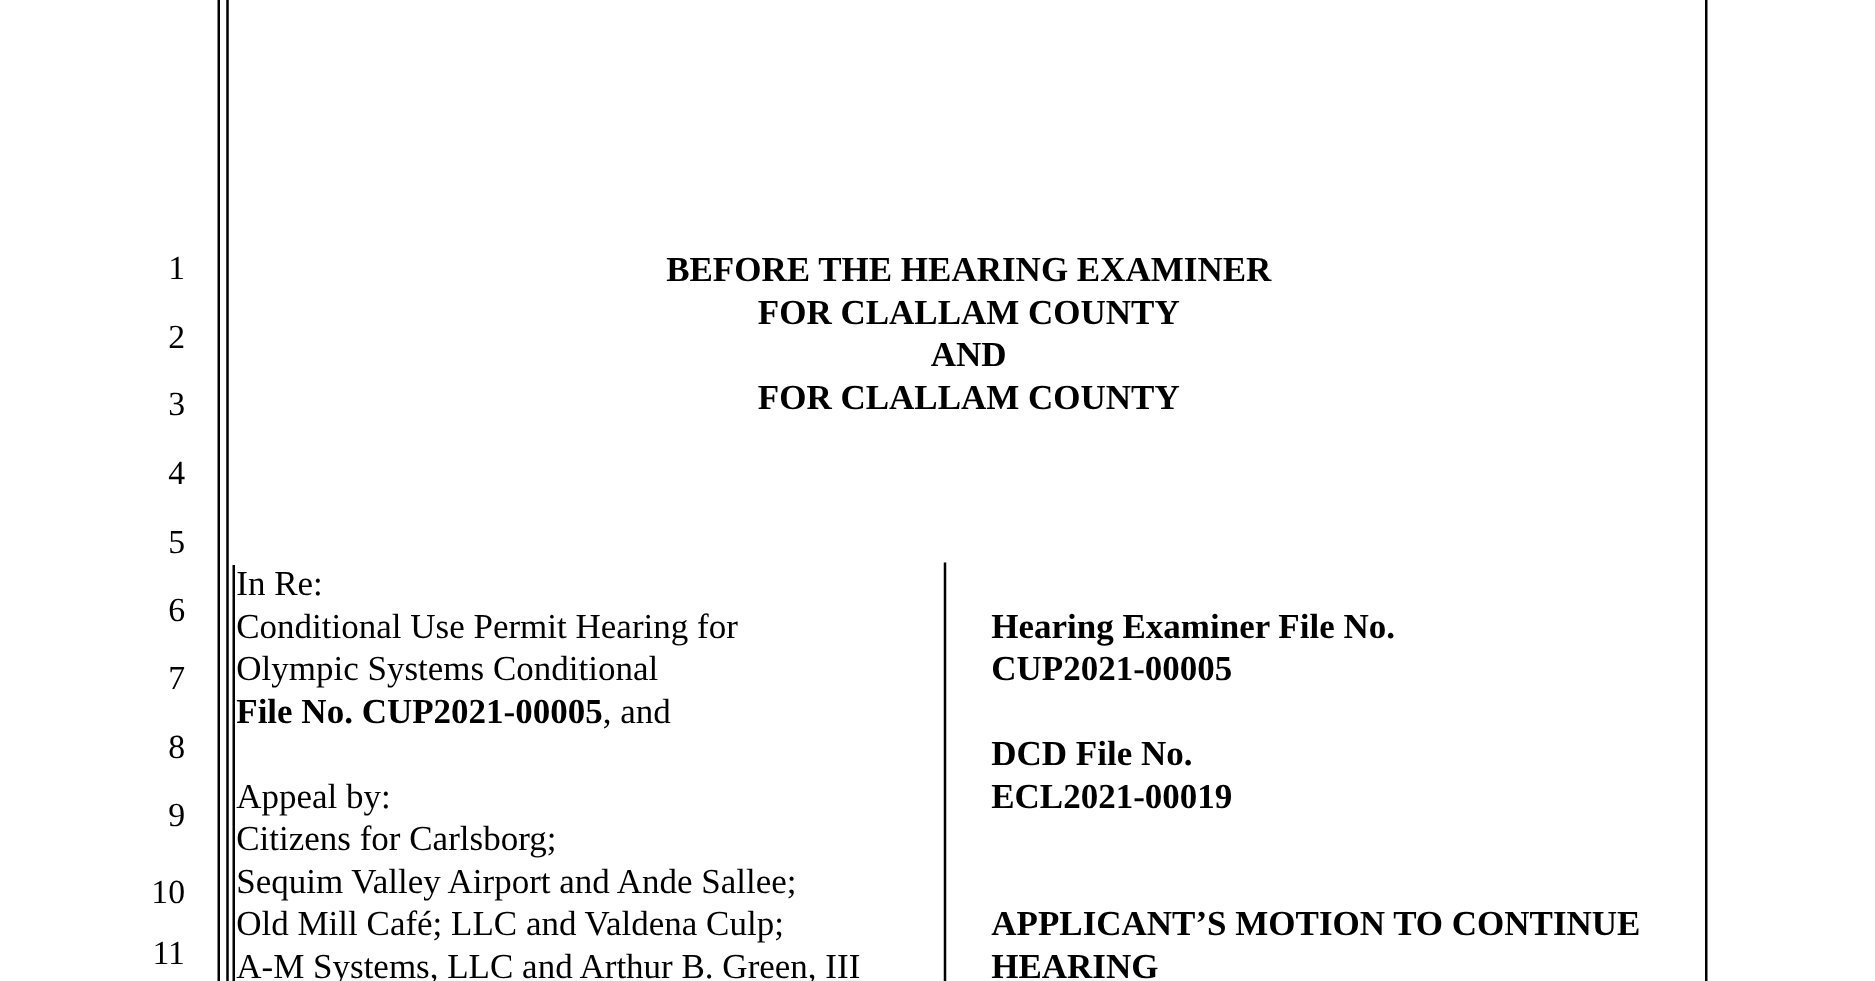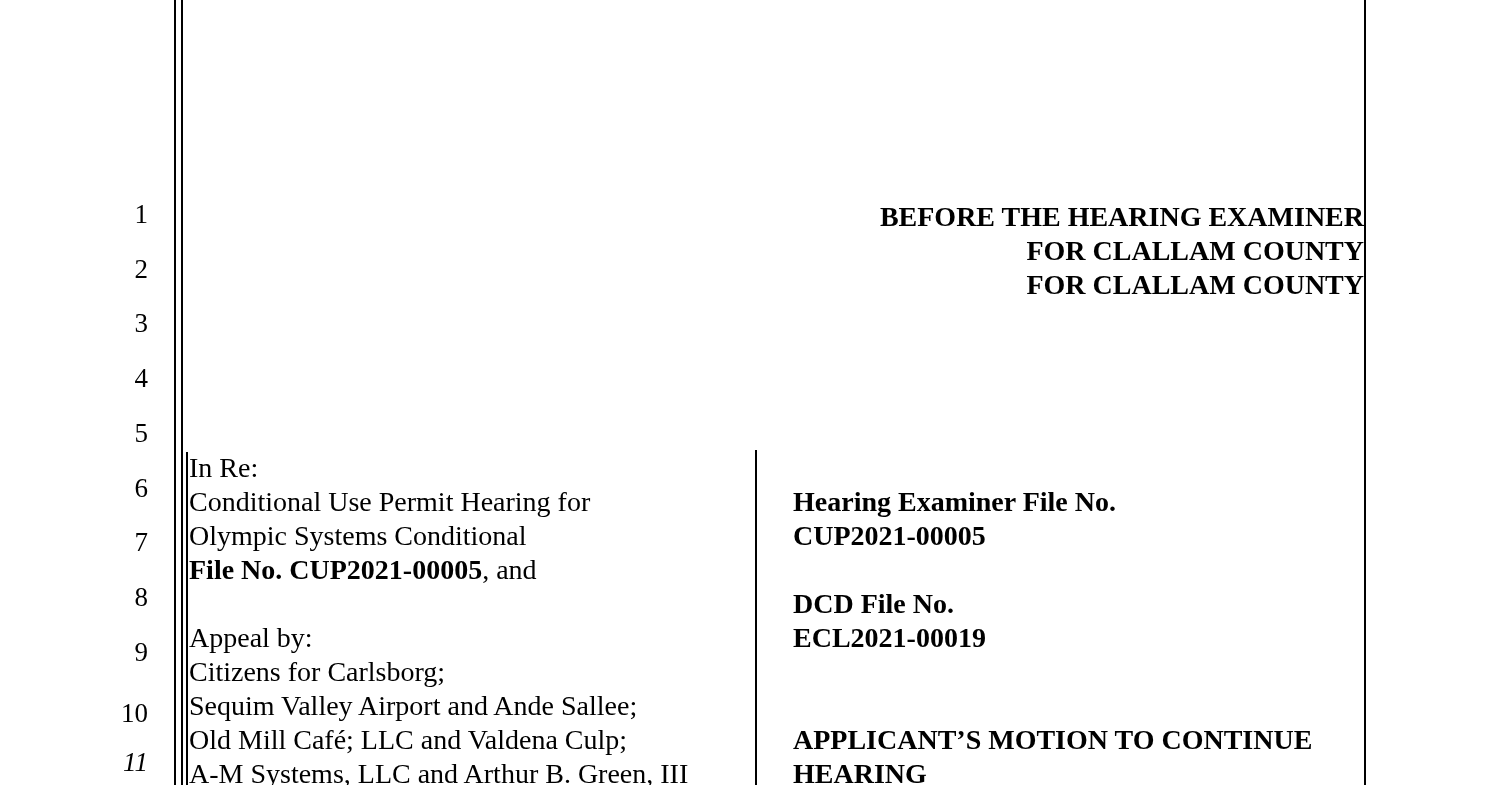--- a/index.html
+++ b/index.html
@@ -43,7 +43,7 @@
     left: 186px;
     width: 1178px;
     top: 200px;
-    text-align: right;
+    text-align: center;
     font-weight: bold;
     font-size: 28px;
     line-height: 34px;

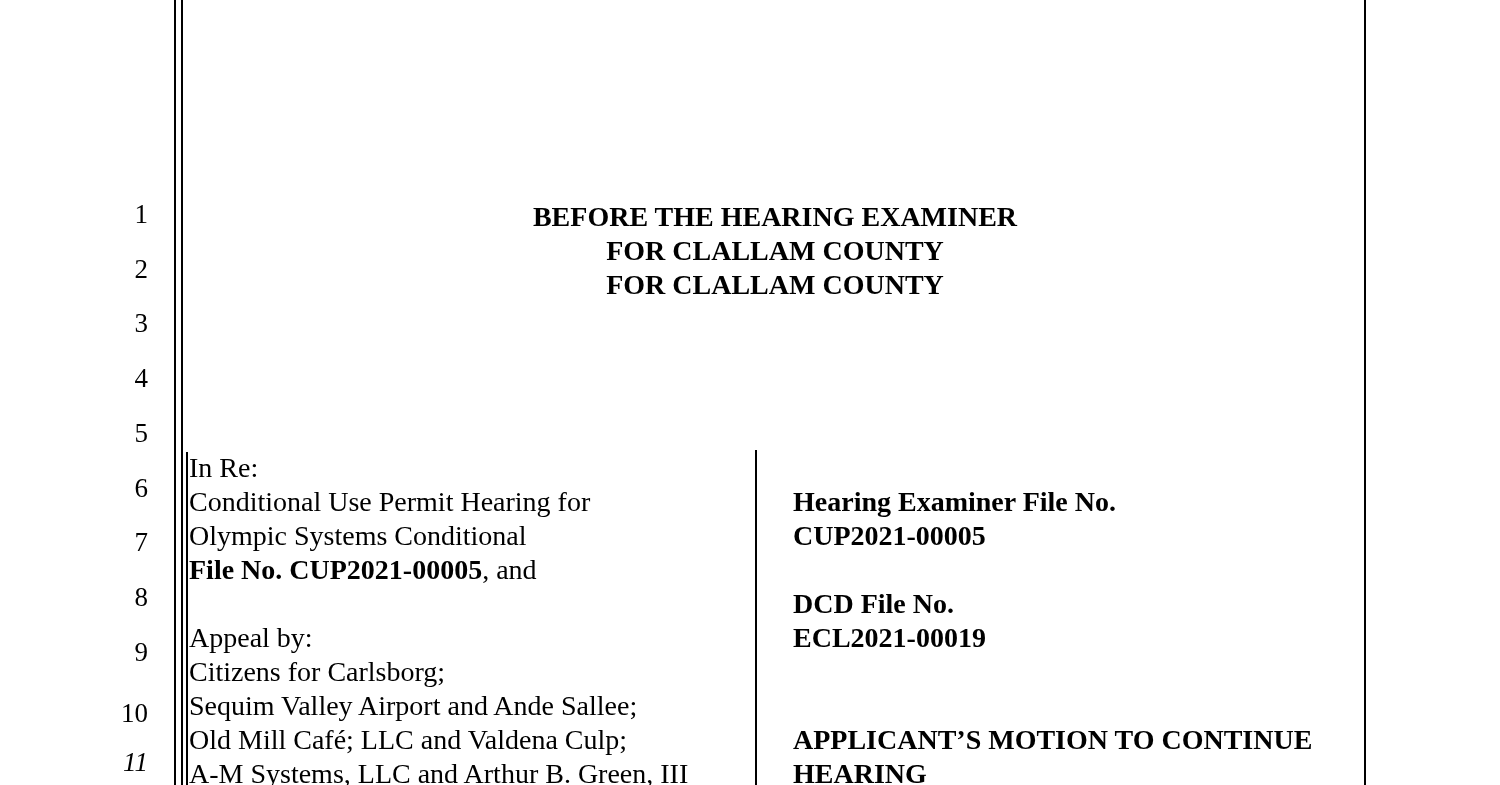--- a/index.html
+++ b/index.html
@@ -115,6 +115,7 @@
 <div class="heading">
   <div>BEFORE THE HEARING EXAMINER</div>
   <div>FOR CLALLAM COUNTY</div>
+  <div>AND</div>
   <div>FOR CLALLAM COUNTY</div>
 </div>
 

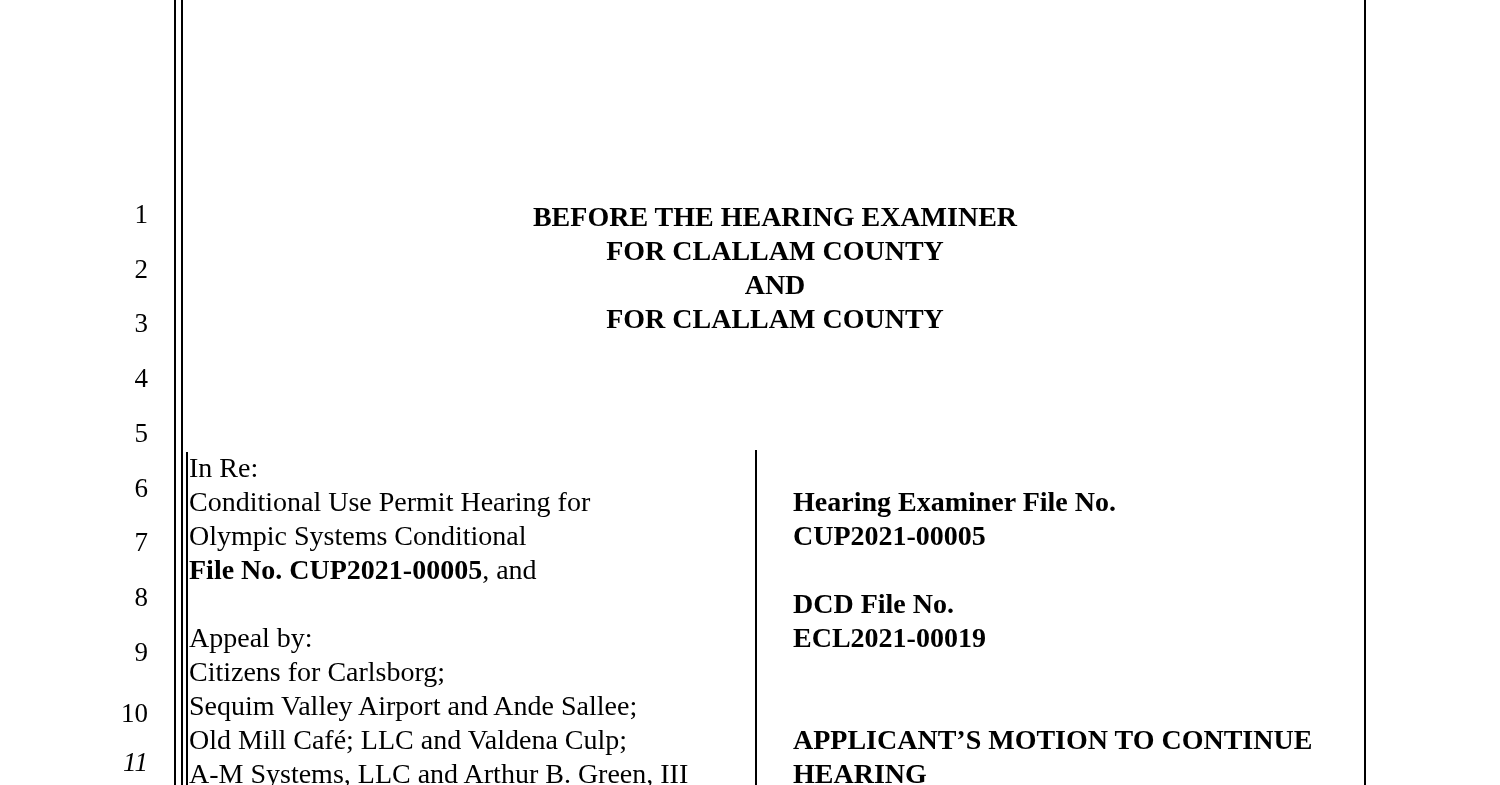--- a/index.html
+++ b/index.html
@@ -109,7 +109,7 @@
     <div class="line-num" style="top: 582px;">8</div>
     <div class="line-num" style="top: 637px;">9</div>
     <div class="line-num" style="top: 698px;">10</div>
-    <div class="line-num" style="top: 747px; font-style: italic;">11</div>
+    <div class="line-num" style="top: 747px;">11</div>
   </div>
 
 <div class="heading">

